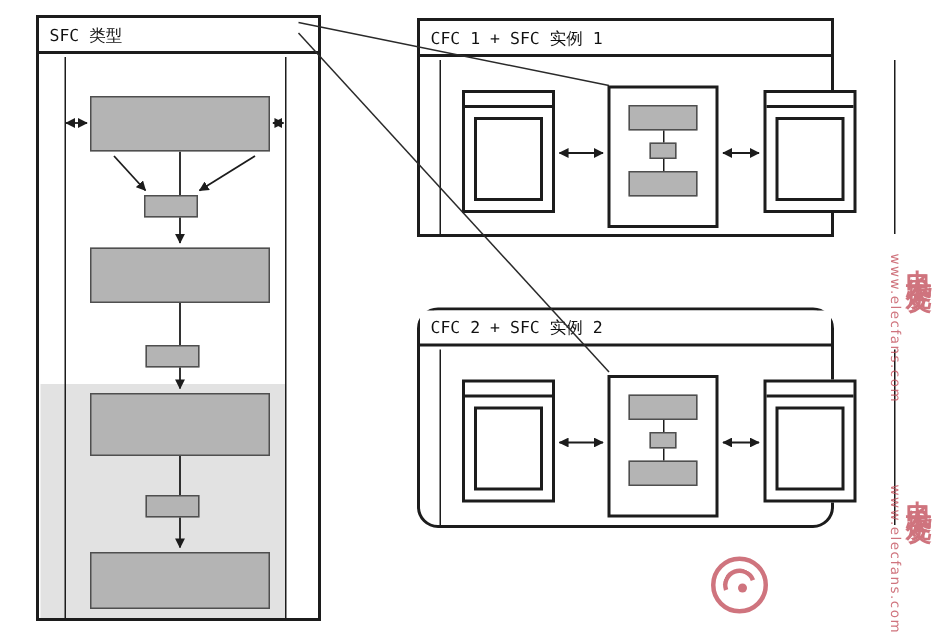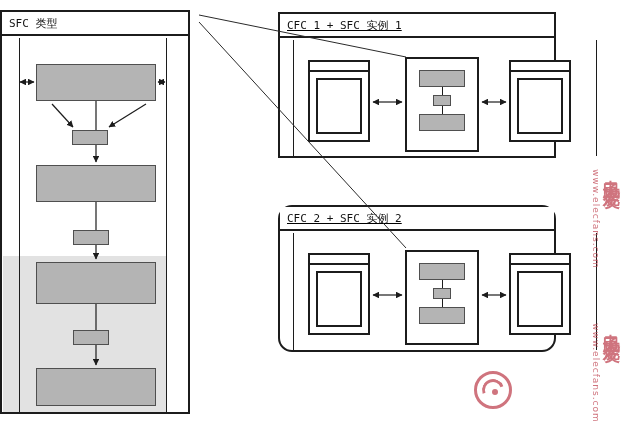--- a/index.html
+++ b/index.html
@@ -11,7 +11,7 @@
   #canvas { position:relative; width:622px; height:425px; background:#fff; overflow:hidden; }
 
   .panel { position:absolute; border:2px solid var(--panel-border,#1c1c1c); background:#fff; z-index:1; }
-  #sfc-panel { left:0; top:10px; width:190px; height:404px; }
+  #sfc-panel { left:24px; top:10px; width:190px; height:404px; }
   .cfc { left:278px; width:278px; height:146px;text-decoration:underline; }
   #cfc2 { height:147px; }
 

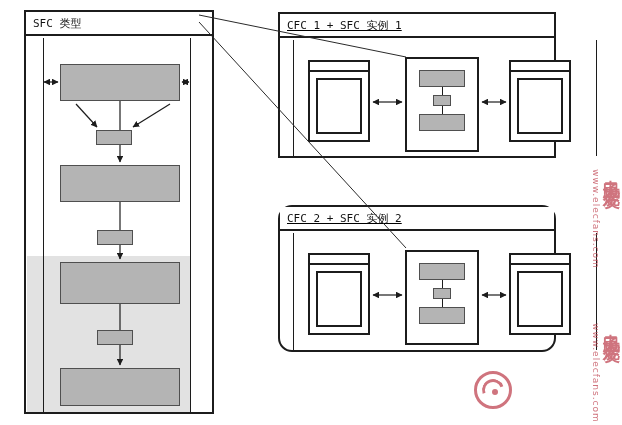--- a/index.html
+++ b/index.html
@@ -12,7 +12,7 @@
 
   .panel { position:absolute; border:2px solid var(--panel-border,#1c1c1c); background:#fff; z-index:1; }
   #sfc-panel { left:24px; top:10px; width:190px; height:404px; }
-  .cfc { left:278px; width:278px; height:146px;text-decoration:underline; }
+  .cfc { left:278px; width:278px; height:146px; }
   #cfc2 { height:147px; }
 
   .panel-title {

